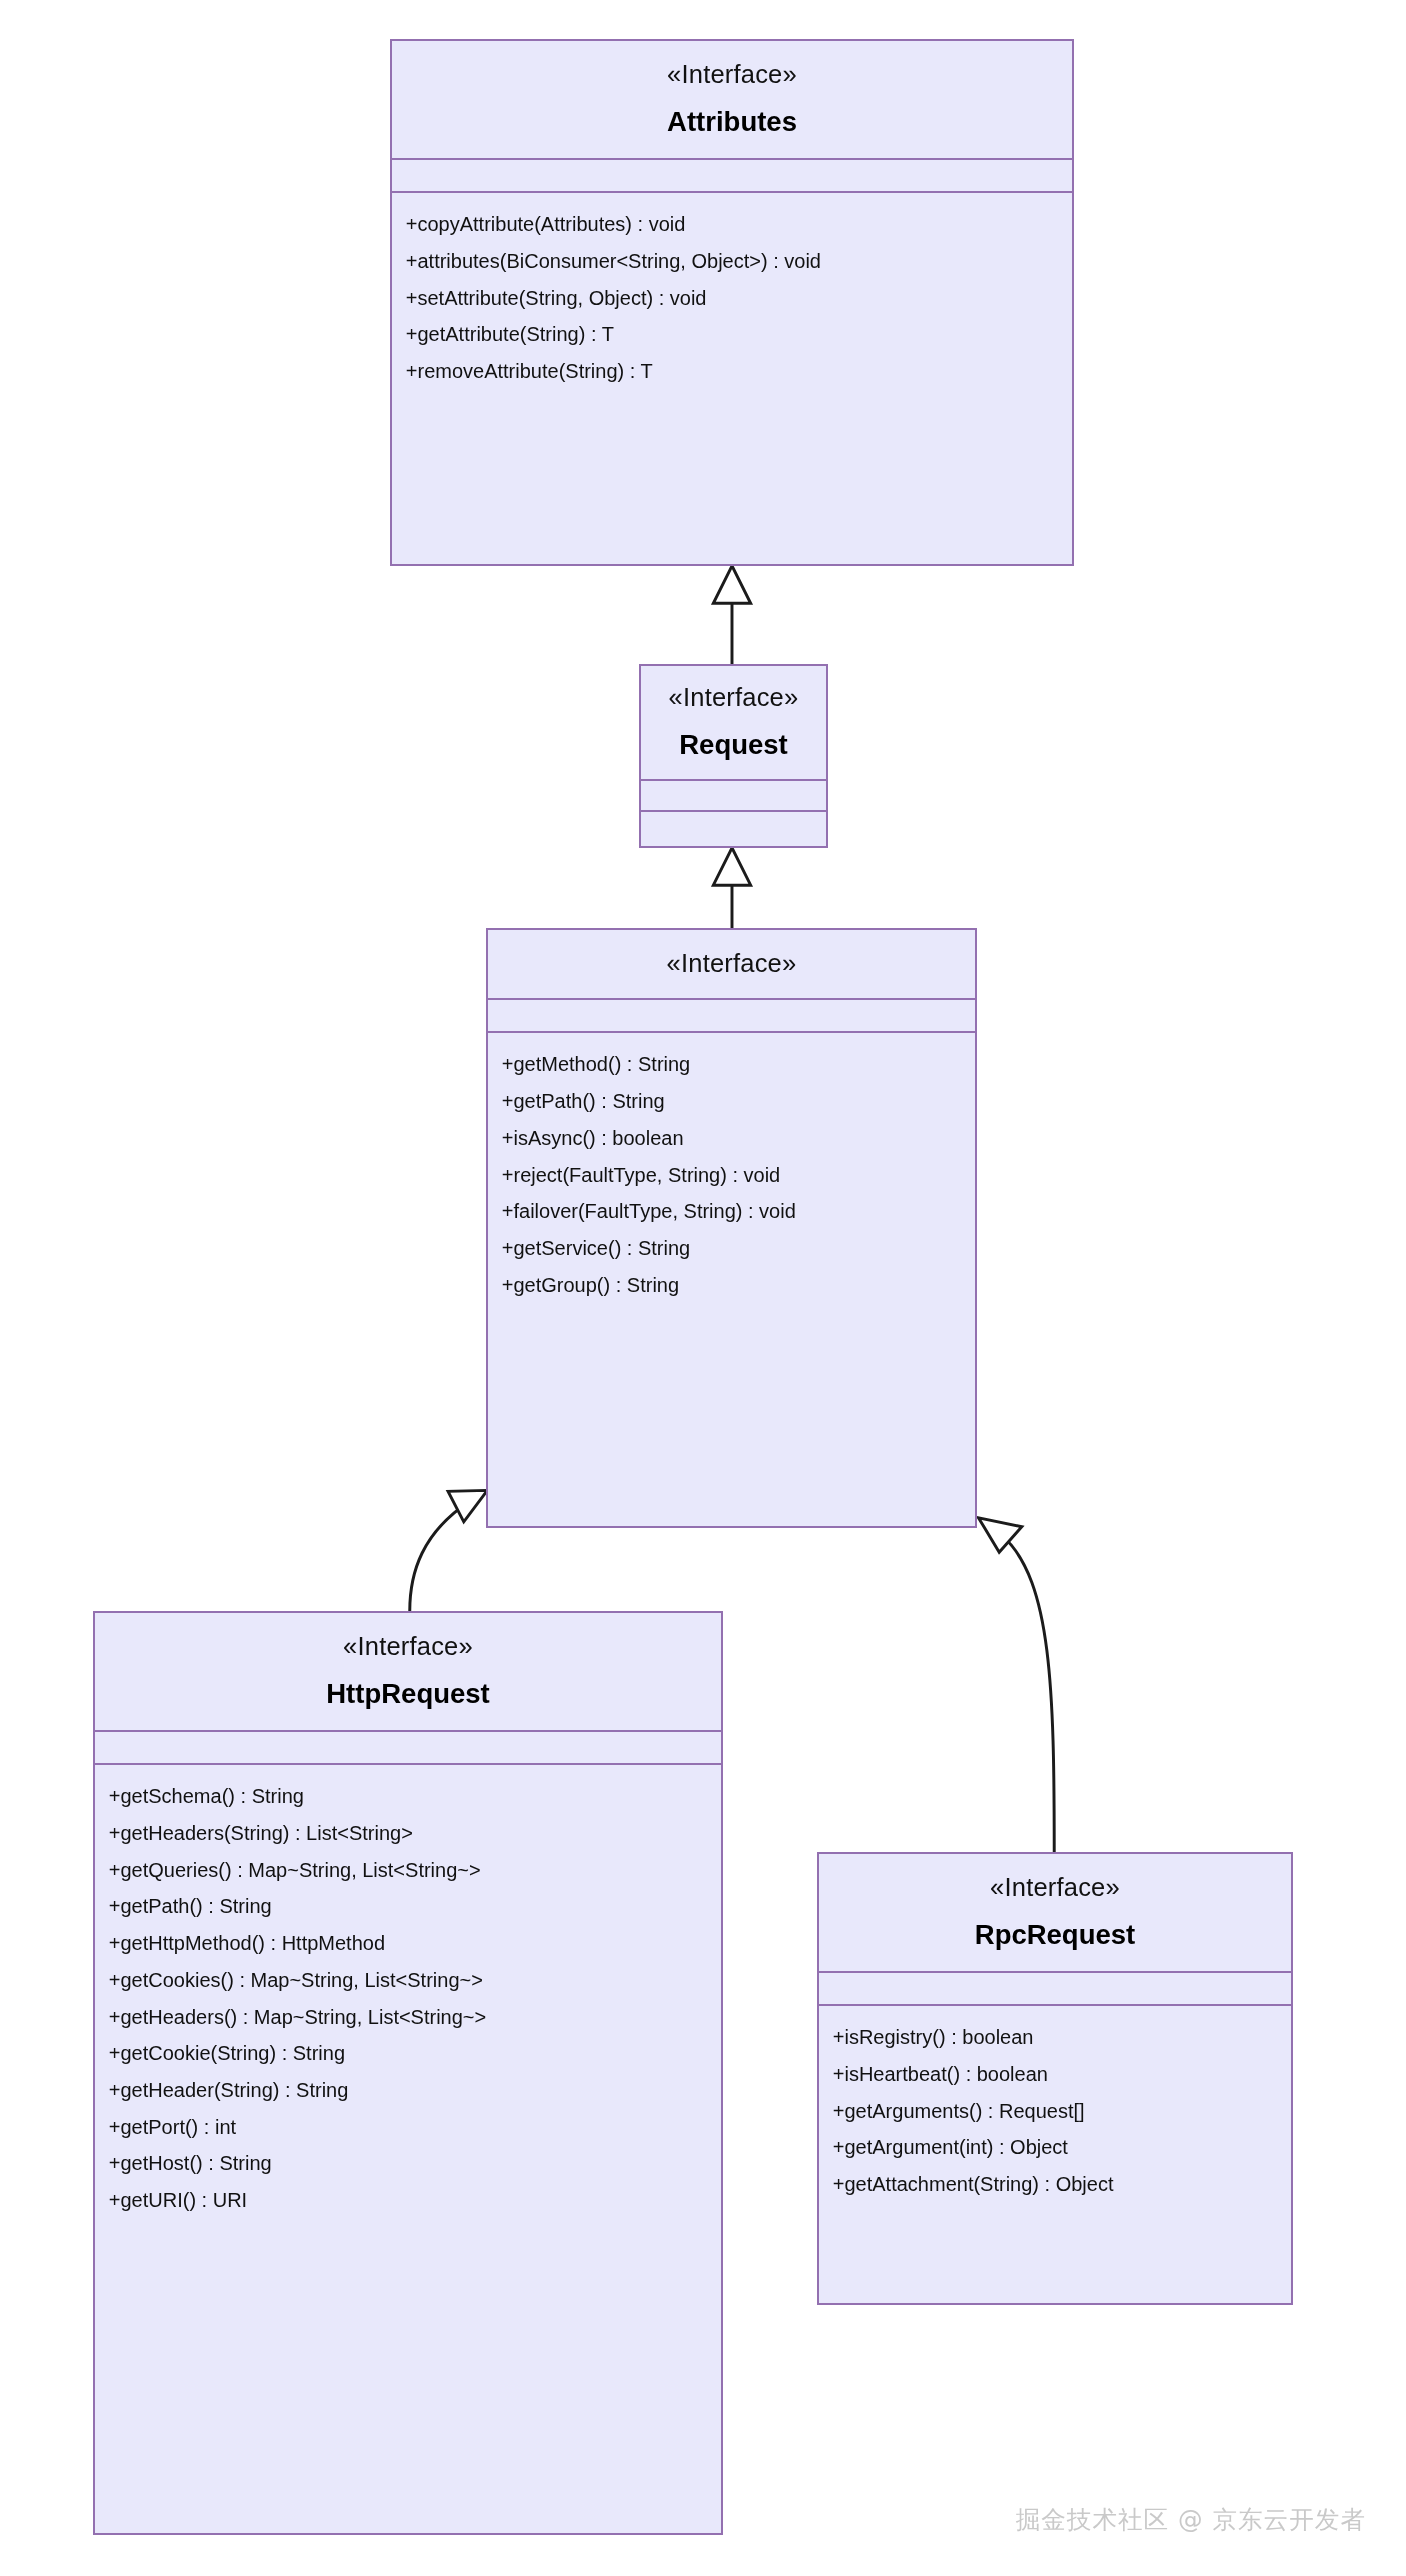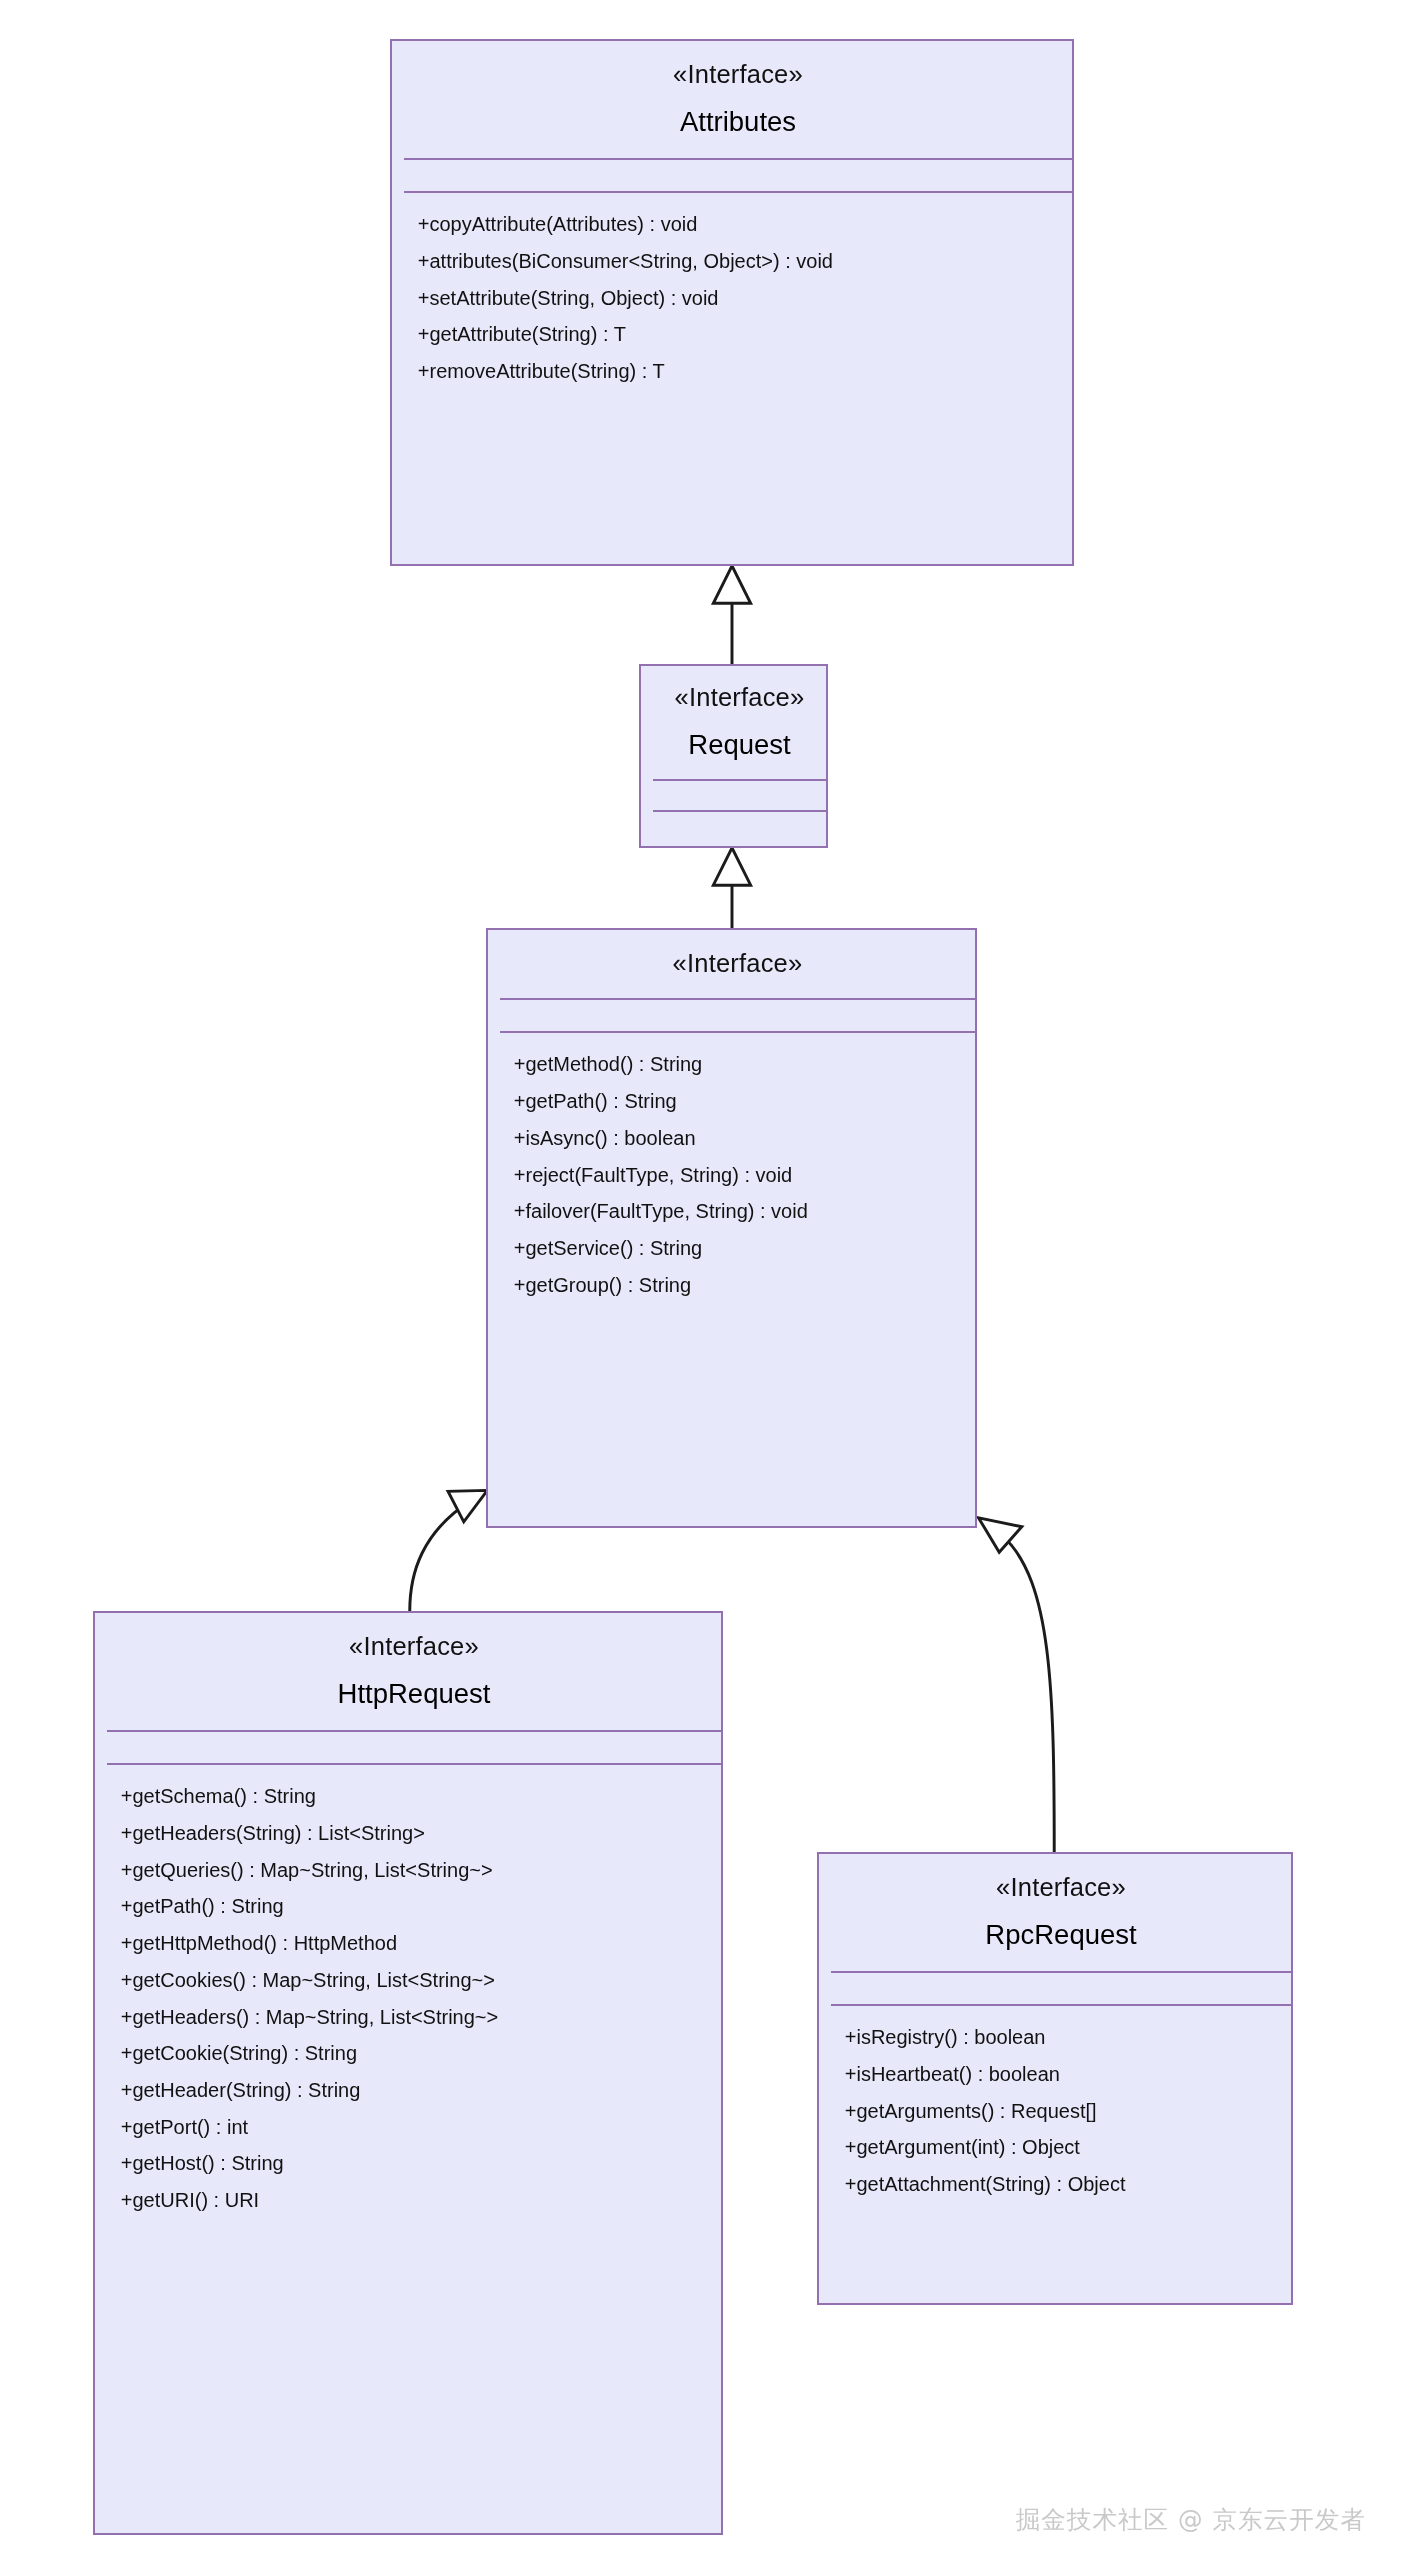--- a/index.html
+++ b/index.html
@@ -27,7 +27,6 @@
     display: flex;
     flex-direction: column;
     z-index: 3;
-    padding-left: 12px;
   }
   .uml-header {
     box-sizing: border-box;

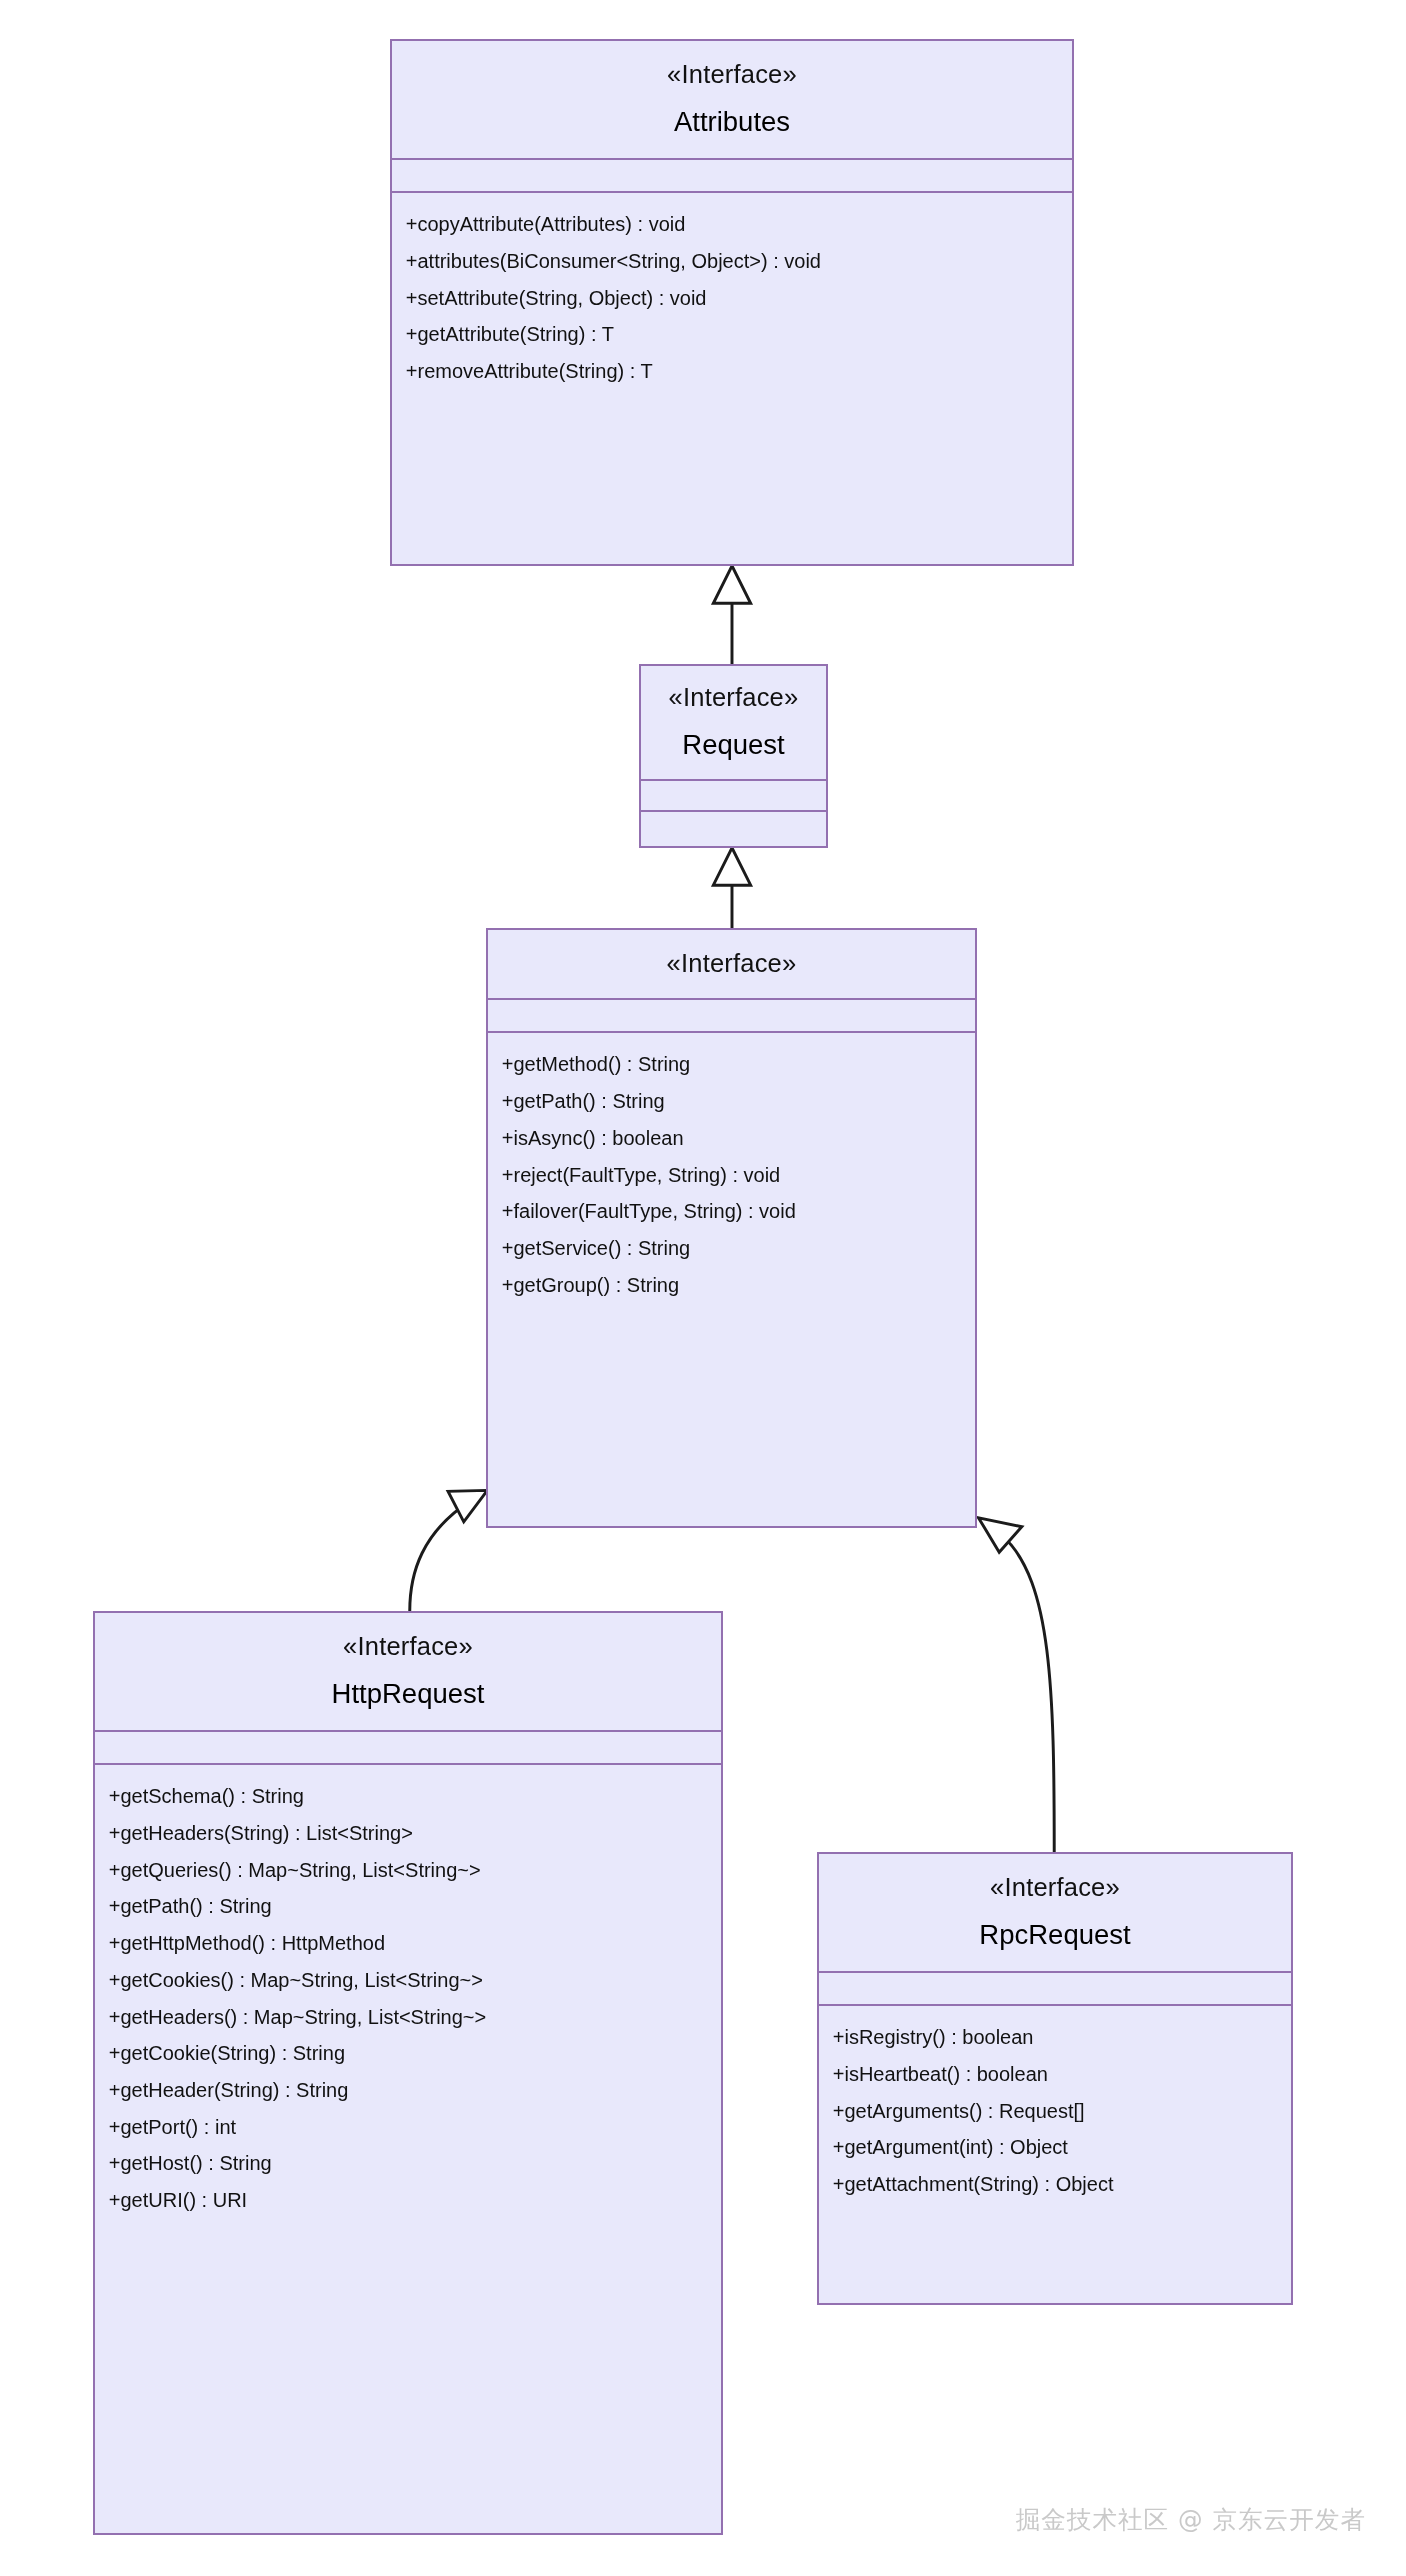--- a/index.html
+++ b/index.html
@@ -44,7 +44,7 @@
   .uml-name {
     display: block;
     font-size: 27.5px;
-    font-weight: normal;
+    font-weight: bold;
     color: #000000;
     line-height: 1.35;
     margin-top: 11.8px;

